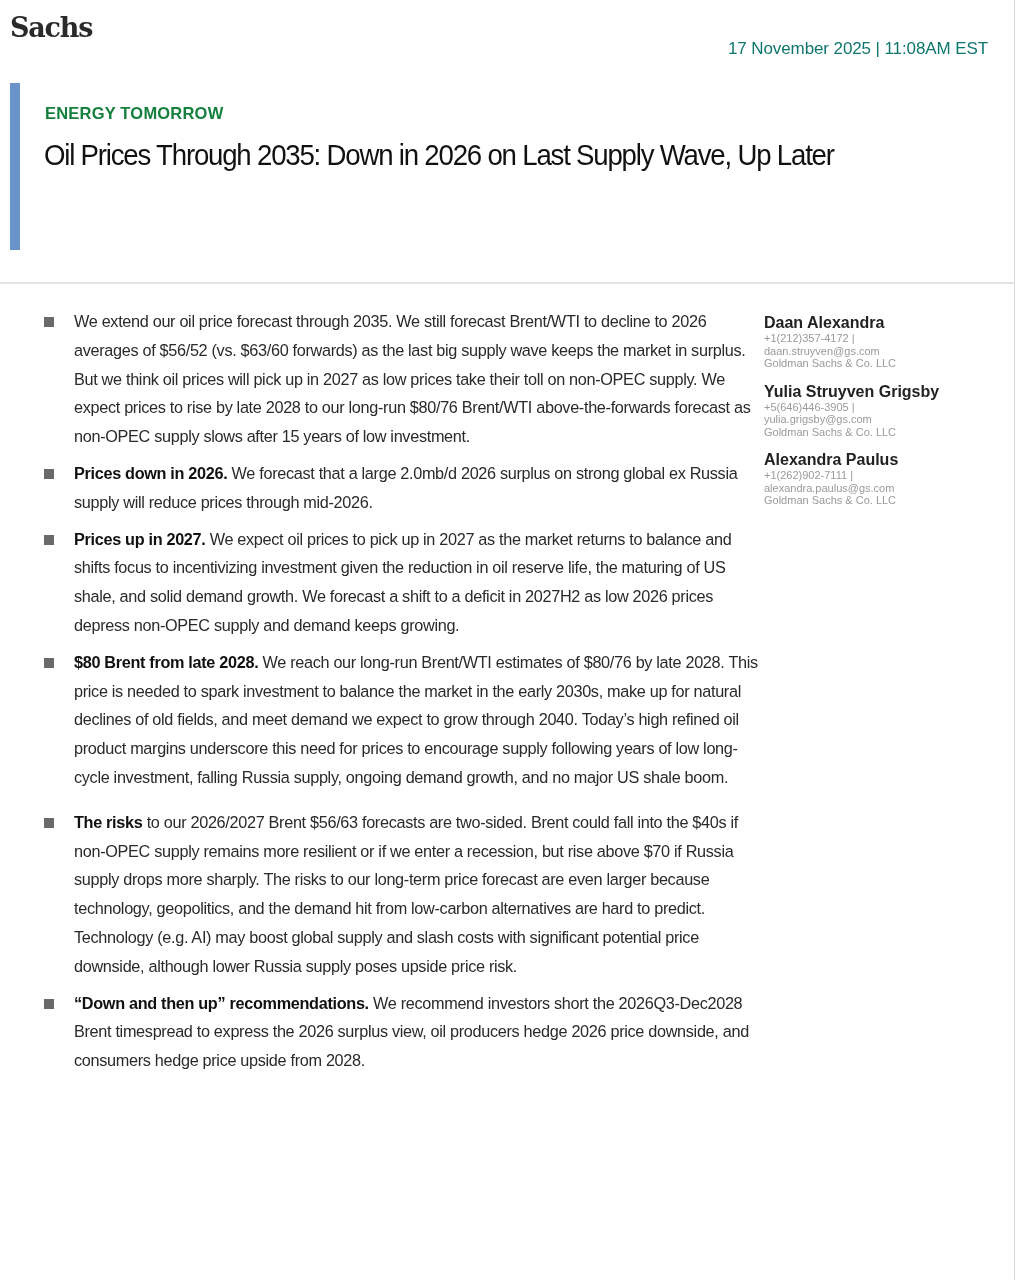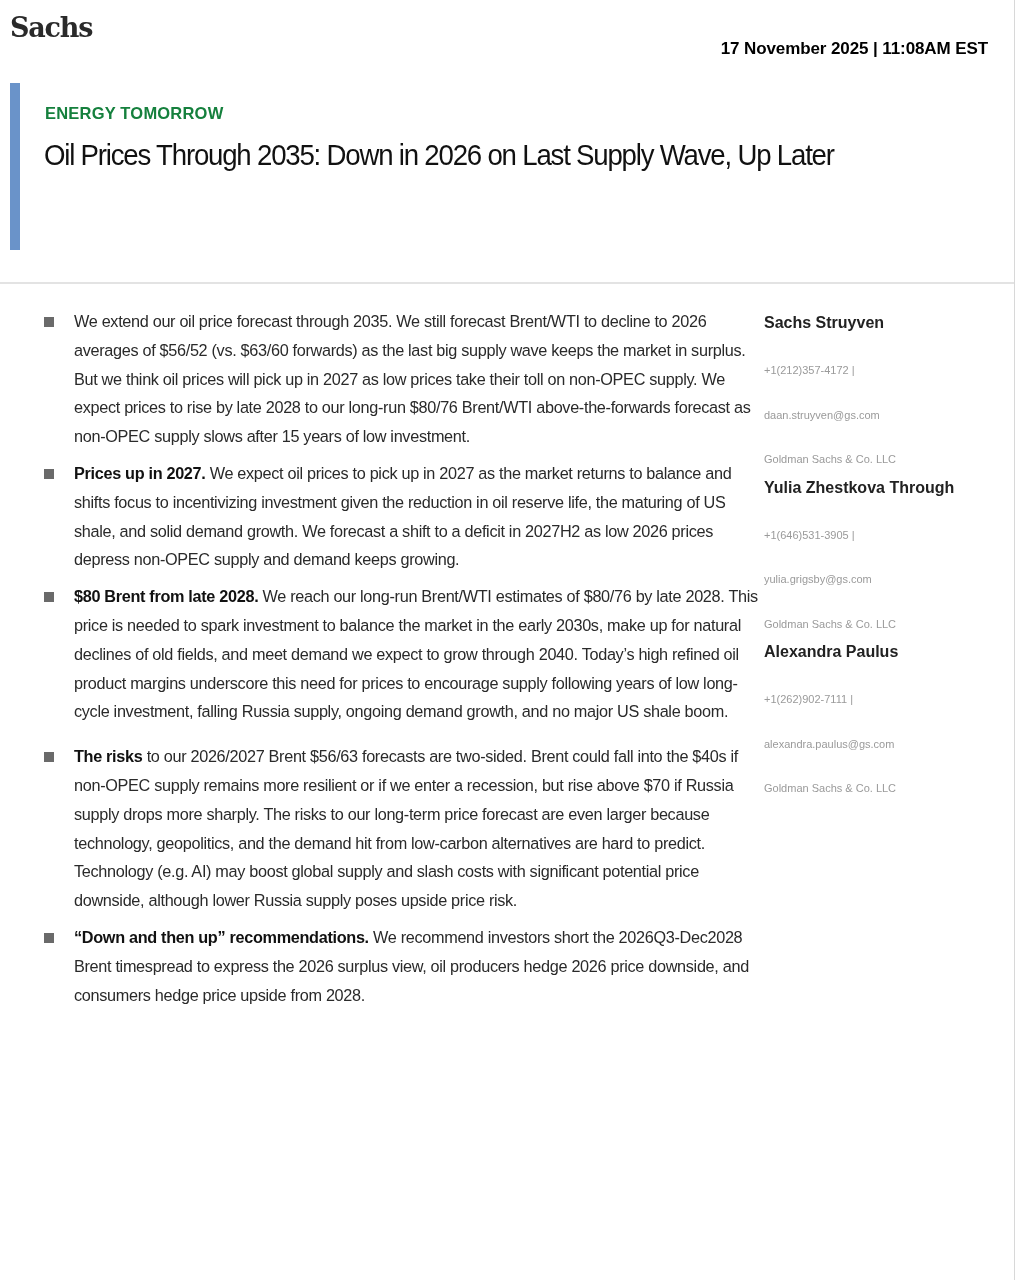--- a/index.html
+++ b/index.html
@@ -15,7 +15,7 @@
   }
   .timestamp {
     position: absolute; right: 28px; top: 39px;
-    font-size: 17px; font-weight: bold; color: #000000; letter-spacing: -0.1px;
+    font-size: 17px; font-weight: normal; color: #0f766e; letter-spacing: -0.1px;
   }
   .accent-bar { position: absolute; left: 10px; top: 83px; width: 10px; height: 167px; background: #6a93c9; }
   .series {

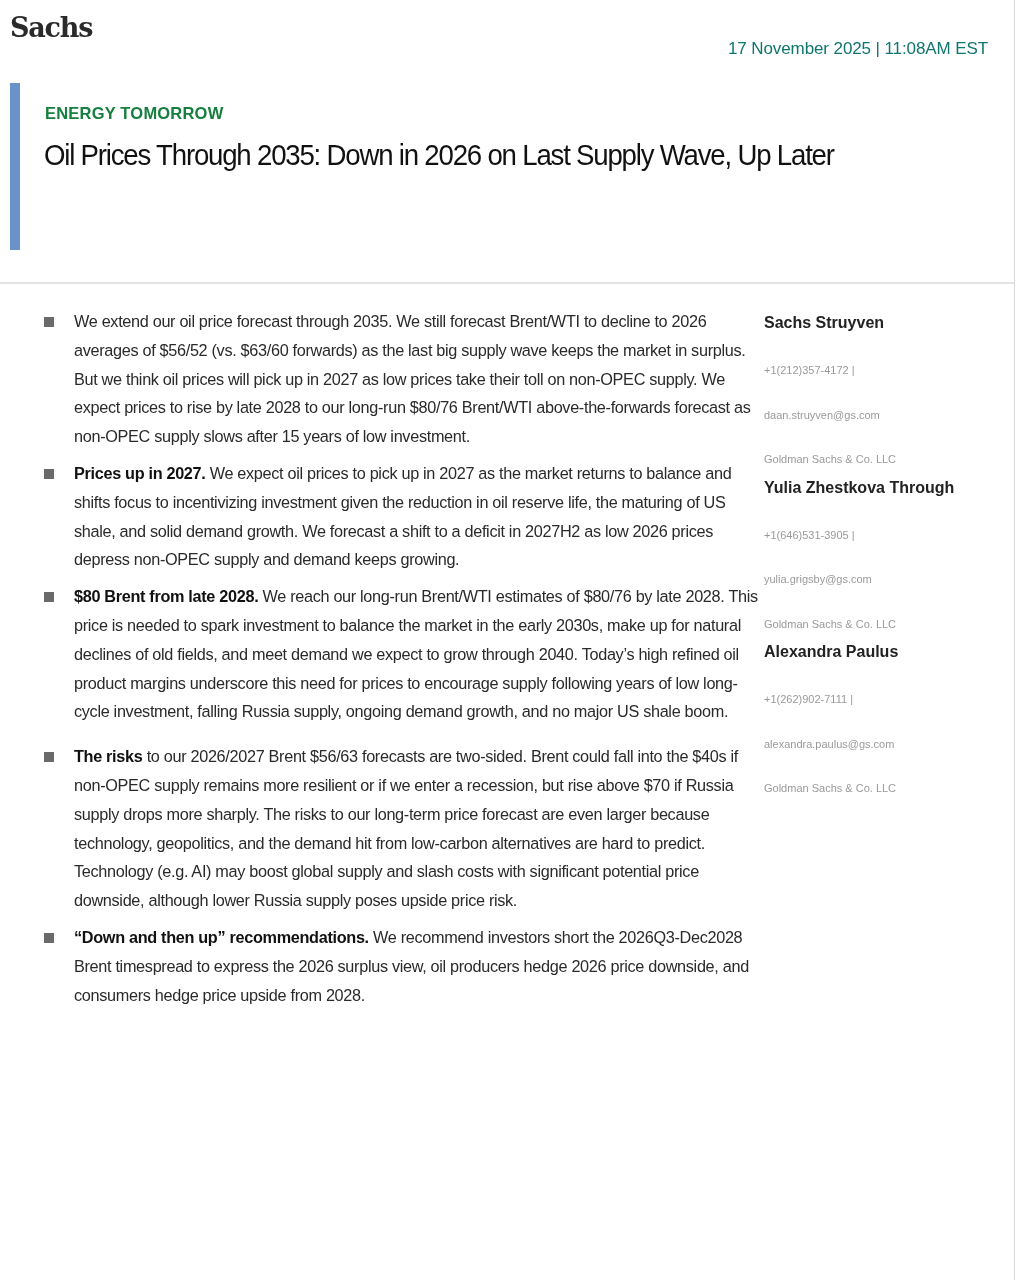--- a/index.html
+++ b/index.html
@@ -86,7 +86,7 @@
 
 <div class="authors">
   <div class="author">
-    <div class="name">Sachs Struyven</div>
+    <div class="name">Daan Alexandra</div>
     <div class="meta">+1(212)357-4172 |</div>
     <div class="meta">daan.struyven@gs.com</div>
     <div class="meta">Goldman Sachs &amp; Co. LLC</div>

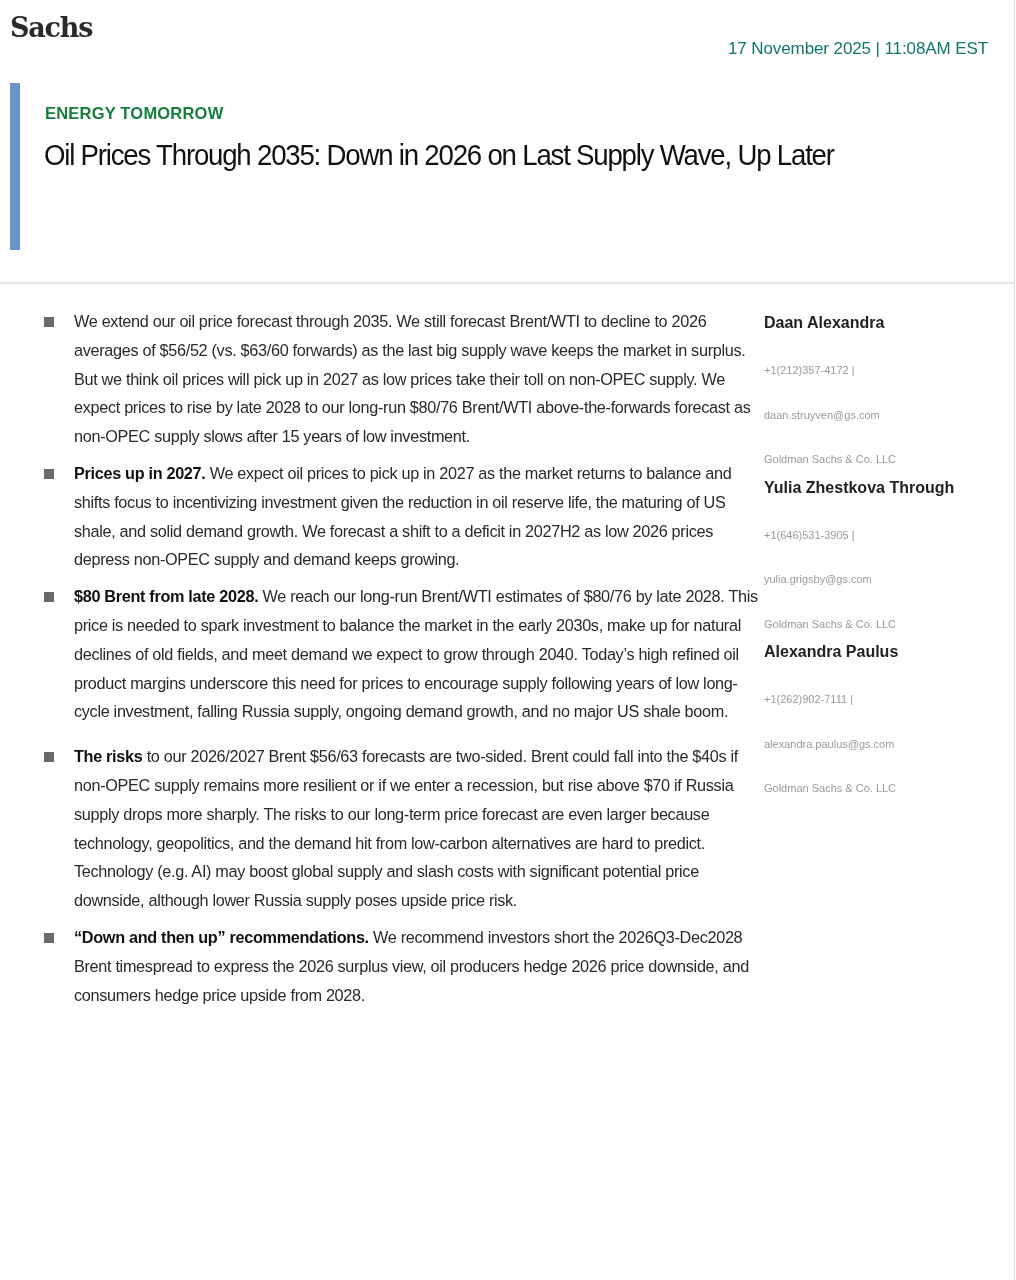--- a/index.html
+++ b/index.html
@@ -45,7 +45,7 @@
   .authors { position: absolute; left: 764px; top: 313px; width: 240px; }
   .author { margin-bottom: 12px; }
   .author .name { font-size: 16px; font-weight: bold; color: #222; line-height: 19px; }
-  .author .meta { font-size: 11px; line-height: 12.5px; color: #9a9a9a; margin-top: 32px; }
+  .author .meta { font-size: 11px; line-height: 12.5px; color: #9a9a9a; }
 </style>
 </head>
 <body>

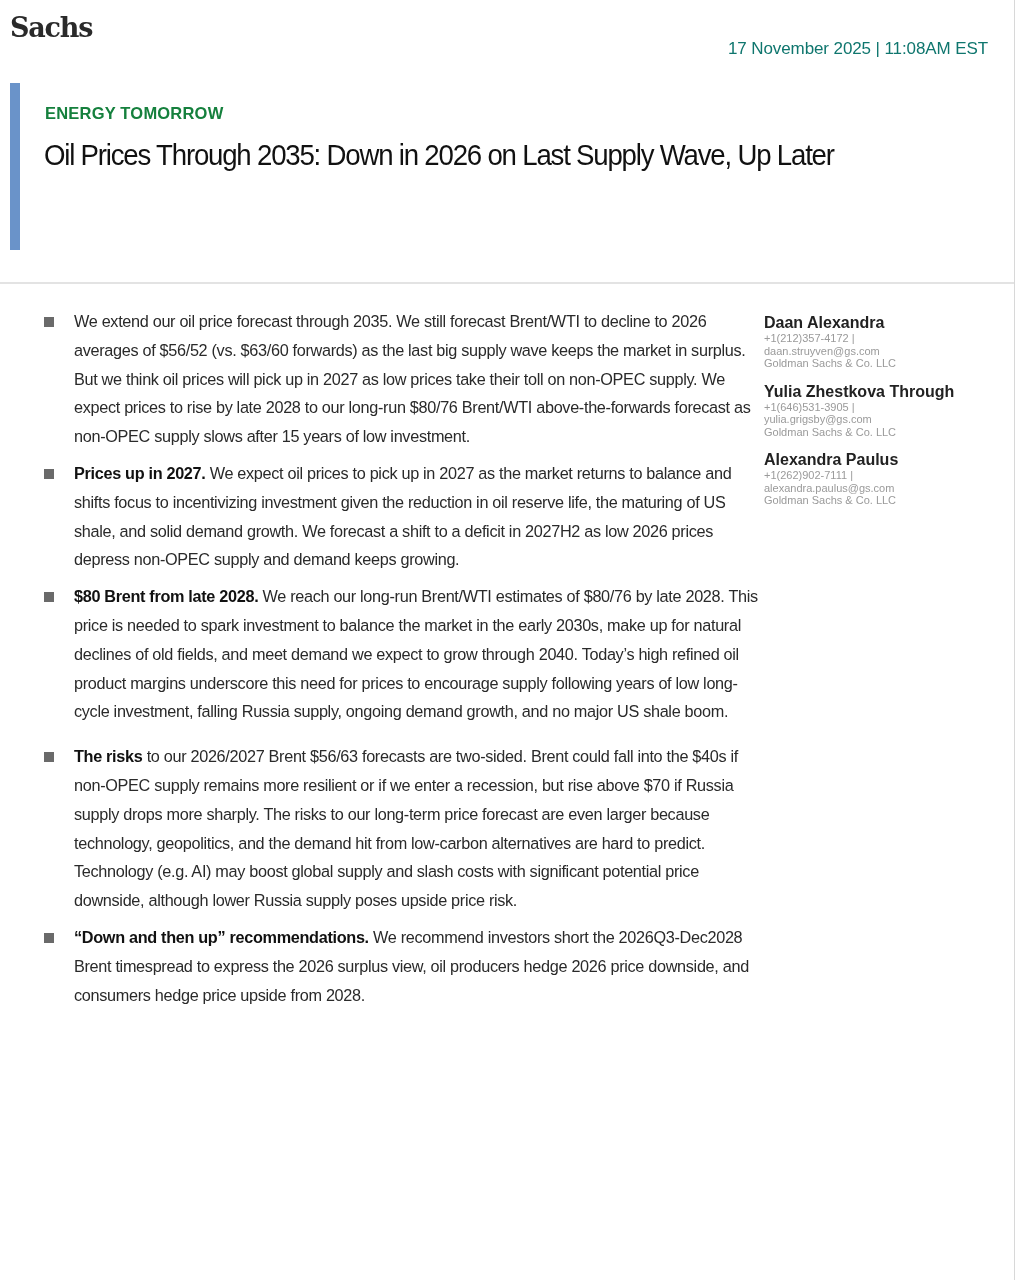--- a/index.html
+++ b/index.html
@@ -92,7 +92,7 @@
     <div class="meta">Goldman Sachs &amp; Co. LLC</div>
   </div>
   <div class="author">
-    <div class="name">Yulia Zhestkova Through</div>
+    <div class="name">Yulia Struyven Grigsby</div>
     <div class="meta">+1(646)531-3905 |</div>
     <div class="meta">yulia.grigsby@gs.com</div>
     <div class="meta">Goldman Sachs &amp; Co. LLC</div>

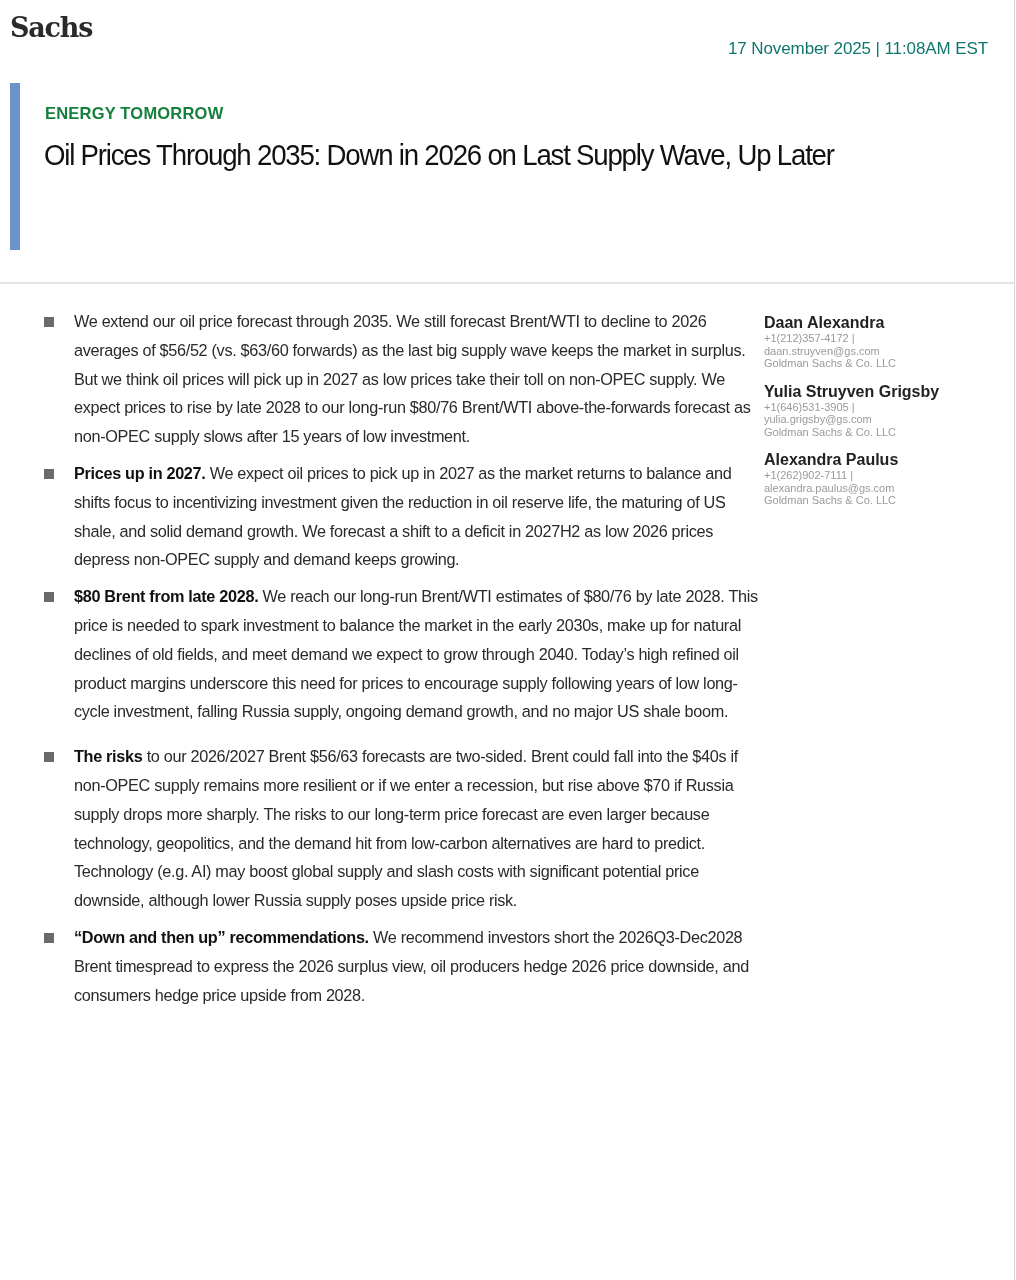--- a/index.html
+++ b/index.html
@@ -93,7 +93,7 @@
   </div>
   <div class="author">
     <div class="name">Yulia Struyven Grigsby</div>
-    <div class="meta">+1(646)531-3905 |</div>
+    <div class="meta">+5(646)446-3905 |</div>
     <div class="meta">yulia.grigsby@gs.com</div>
     <div class="meta">Goldman Sachs &amp; Co. LLC</div>
   </div>

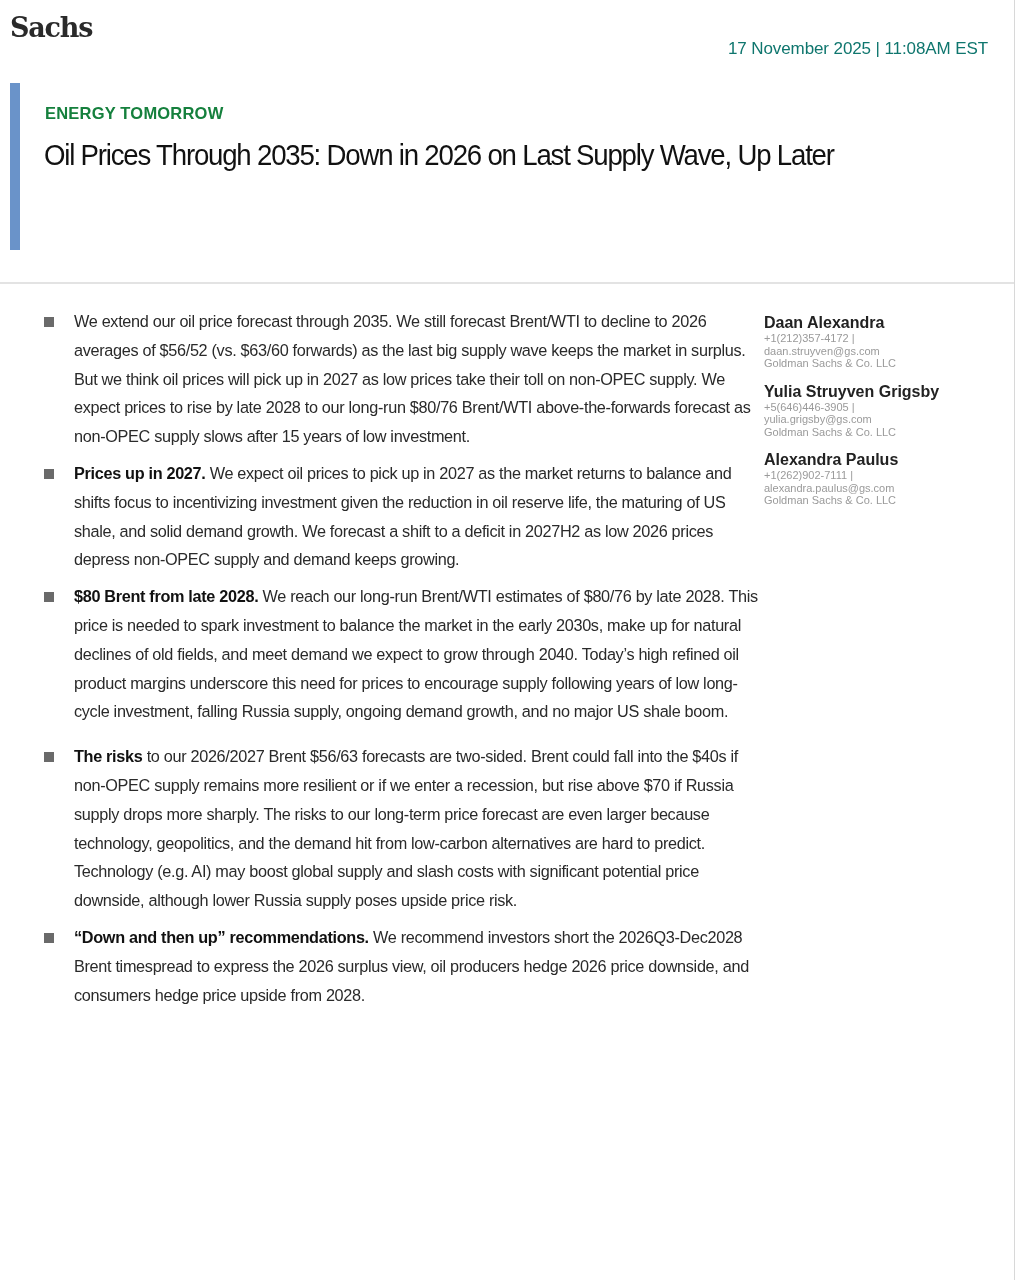--- a/index.html
+++ b/index.html
@@ -68,6 +68,10 @@
   </div>
   <div class="bullet">
     <span class="marker"></span>
+    <p><b>Prices down in 2026.</b><span> We forecast that a large 2.0mb/d 2026 surplus on strong global ex Russia supply will reduce prices through mid-2026.</span></p>
+  </div>
+  <div class="bullet">
+    <span class="marker"></span>
     <p><b>Prices up in 2027.</b><span> We expect oil prices to pick up in 2027 as the market returns to balance and shifts focus to incentivizing investment given the reduction in oil reserve life, the maturing of US shale, and solid demand growth. We forecast a shift to a deficit in 2027H2 as low 2026 prices depress non-OPEC supply and demand keeps growing.</span></p>
   </div>
   <div class="bullet">

